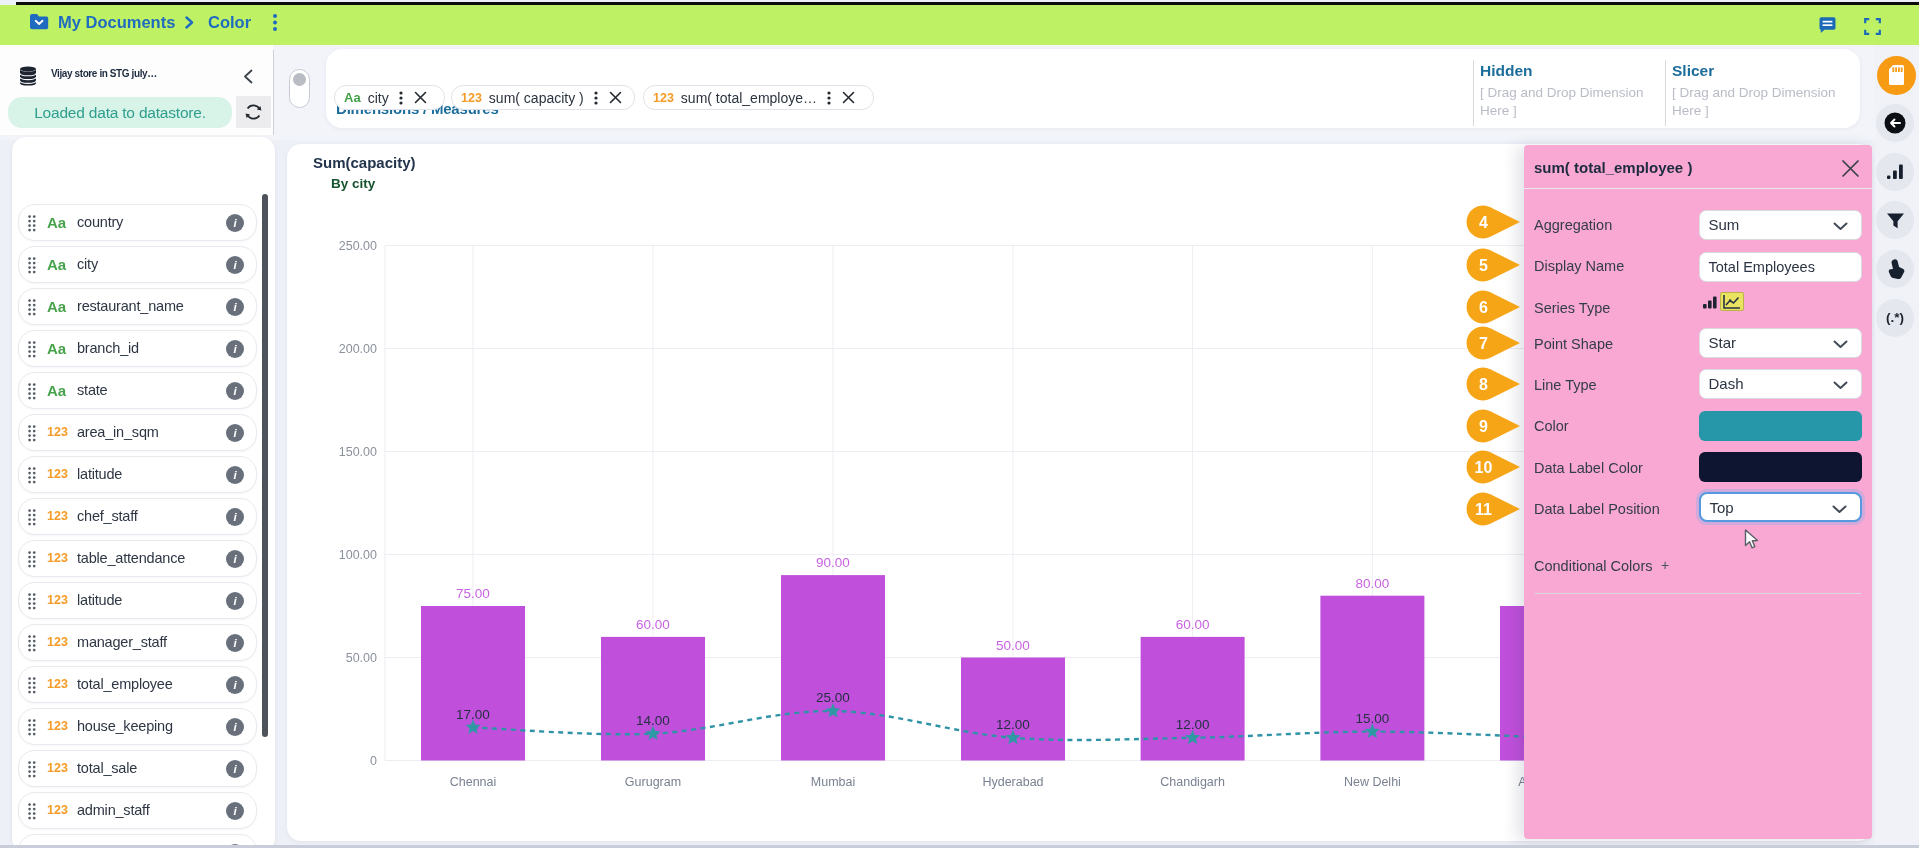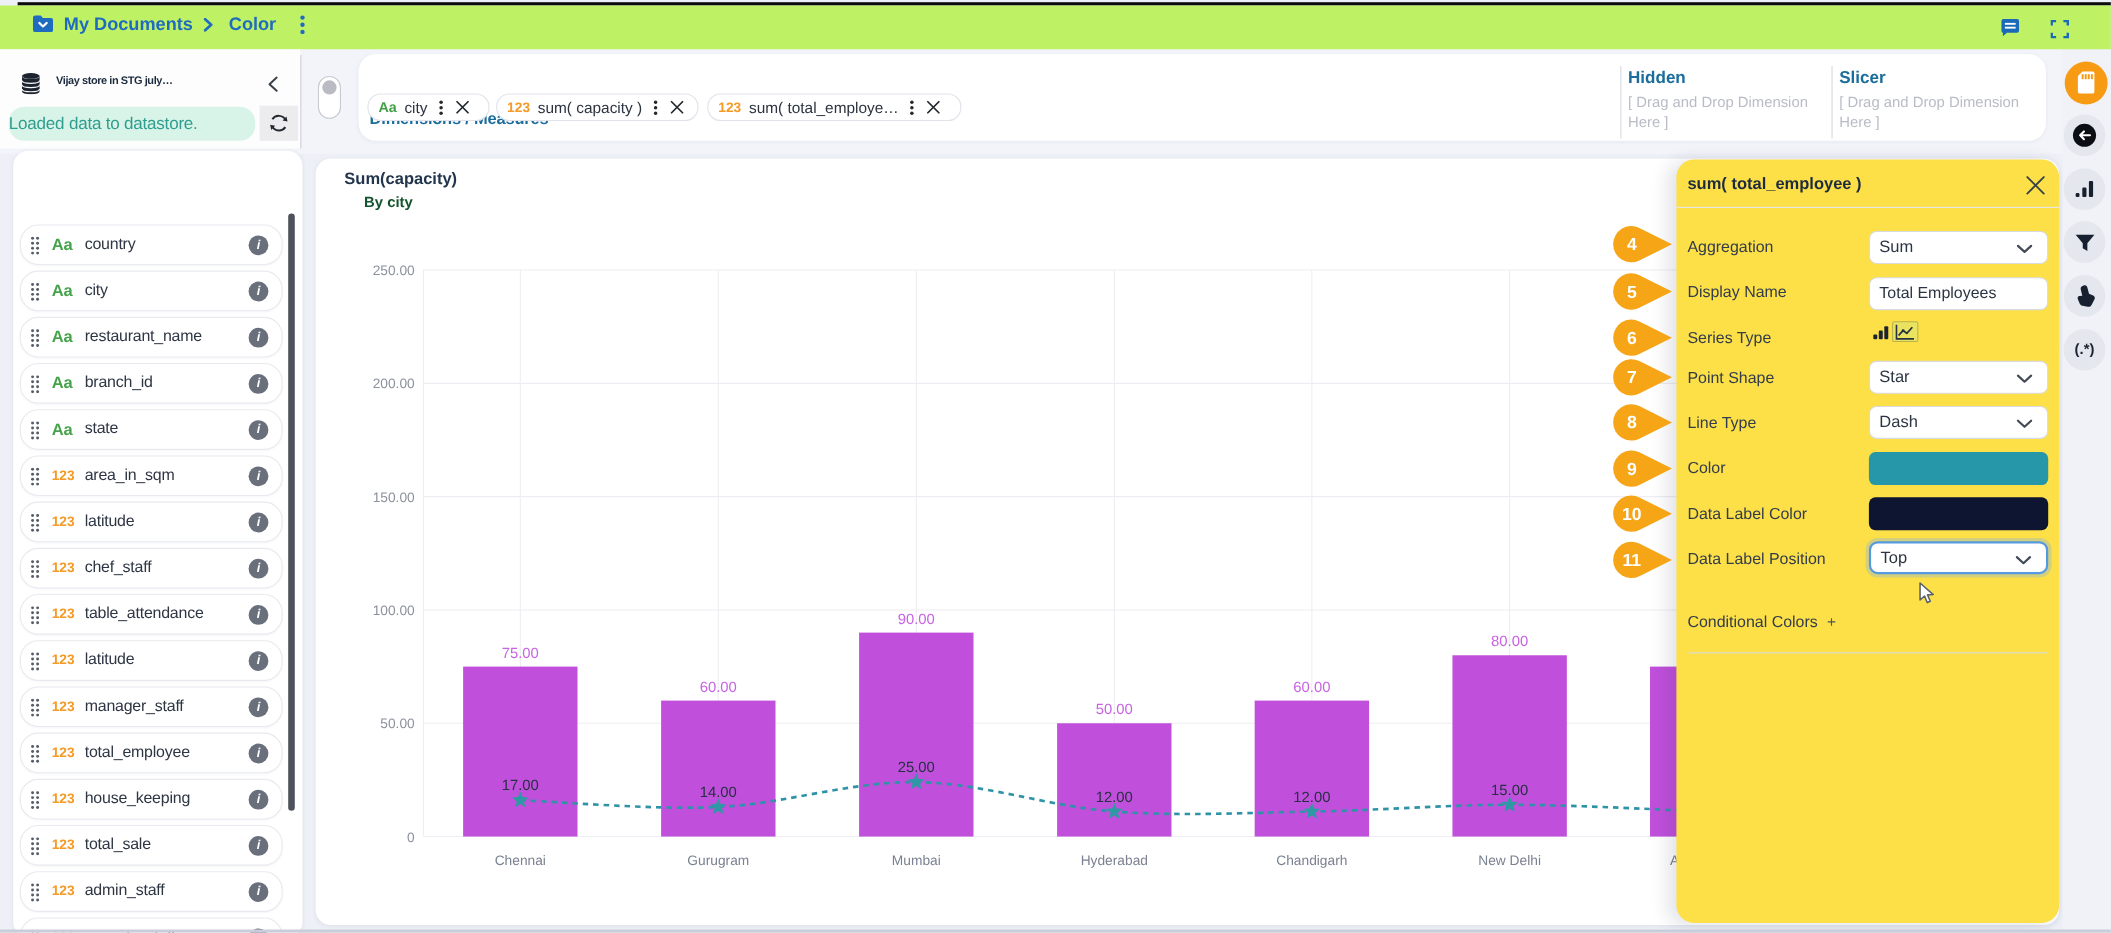--- a/index.html
+++ b/index.html
@@ -14,7 +14,7 @@
 .hdrleft { position:absolute; left:0; top:45px; width:273px; height:90px; background:#fdfdfe; }
 .vdiv { position:absolute; left:273px; top:50px; width:1px; height:85px; background:#cfd1d8; }
 .dstitle { position:absolute; left:51px; top:68px; font-size:10px; font-weight:700; color:#1c2b3d; letter-spacing:-0.4px; }
-.pill { position:absolute; left:8px; top:97px; width:224px; height:31px; background:#d8f3e8; border-radius:14px; color:#2f9e8e; font-size:15.5px; line-height:31px; text-align:left; letter-spacing:-0.2px; }
+.pill { position:absolute; left:8px; top:97px; width:224px; height:31px; background:#d8f3e8; border-radius:14px; color:#2f9e8e; font-size:15.5px; line-height:31px; text-align:center; letter-spacing:-0.2px; }
 .refbtn { position:absolute; left:236px; top:96px; width:35px; height:32px; background:#ececee; }
 
 .toggle { position:absolute; left:289px; top:69px; width:21px; height:39px; background:#fff; border:1.5px solid #c7cad2; border-radius:11px; }

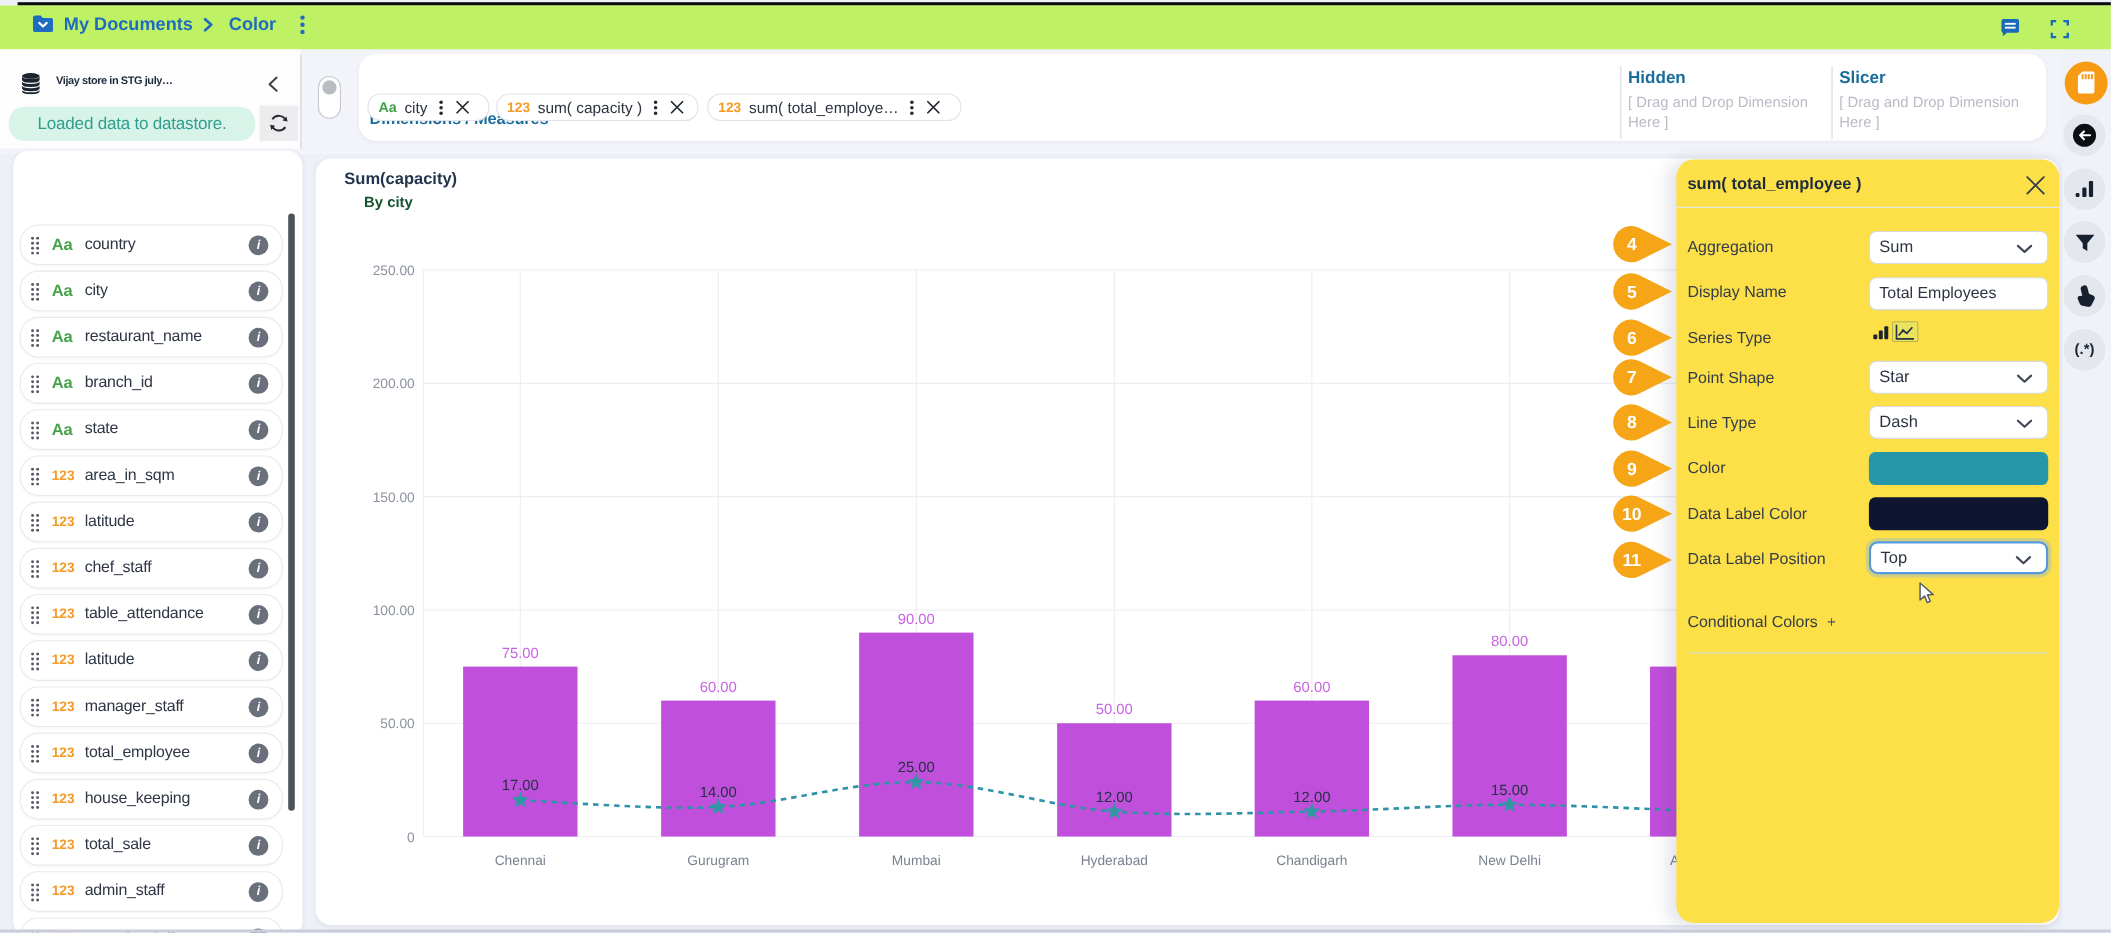--- a/index.html
+++ b/index.html
@@ -45,7 +45,7 @@
 
 .chartcard { position:absolute; left:287px; top:144px; width:1585px; height:697px; background:#fff; border-radius:14px; box-shadow:0 1px 4px rgba(40,50,90,.06); }
 
-.panel { position:absolute; left:1524px; top:145px; width:348px; height:694px; background:#fde047; border-radius:16px; box-shadow:-7px 2px 16px rgba(30,40,80,.13);text-decoration:underline; }
+.panel { position:absolute; left:1524px; top:145px; width:348px; height:694px; background:#f9a8d4; border-radius:4px; box-shadow:-7px 2px 16px rgba(30,40,80,.13);text-decoration:underline; }
 .ptitle { position:absolute; left:10px; top:14px; font-size:15px; font-weight:700; color:#1d2b3f; }
 .pdiv { position:absolute; left:0; top:43px; width:348px; height:1px; background:#e7e8ee; }
 .plabel { position:absolute; left:10px; font-size:14.5px; color:#333c49; }

